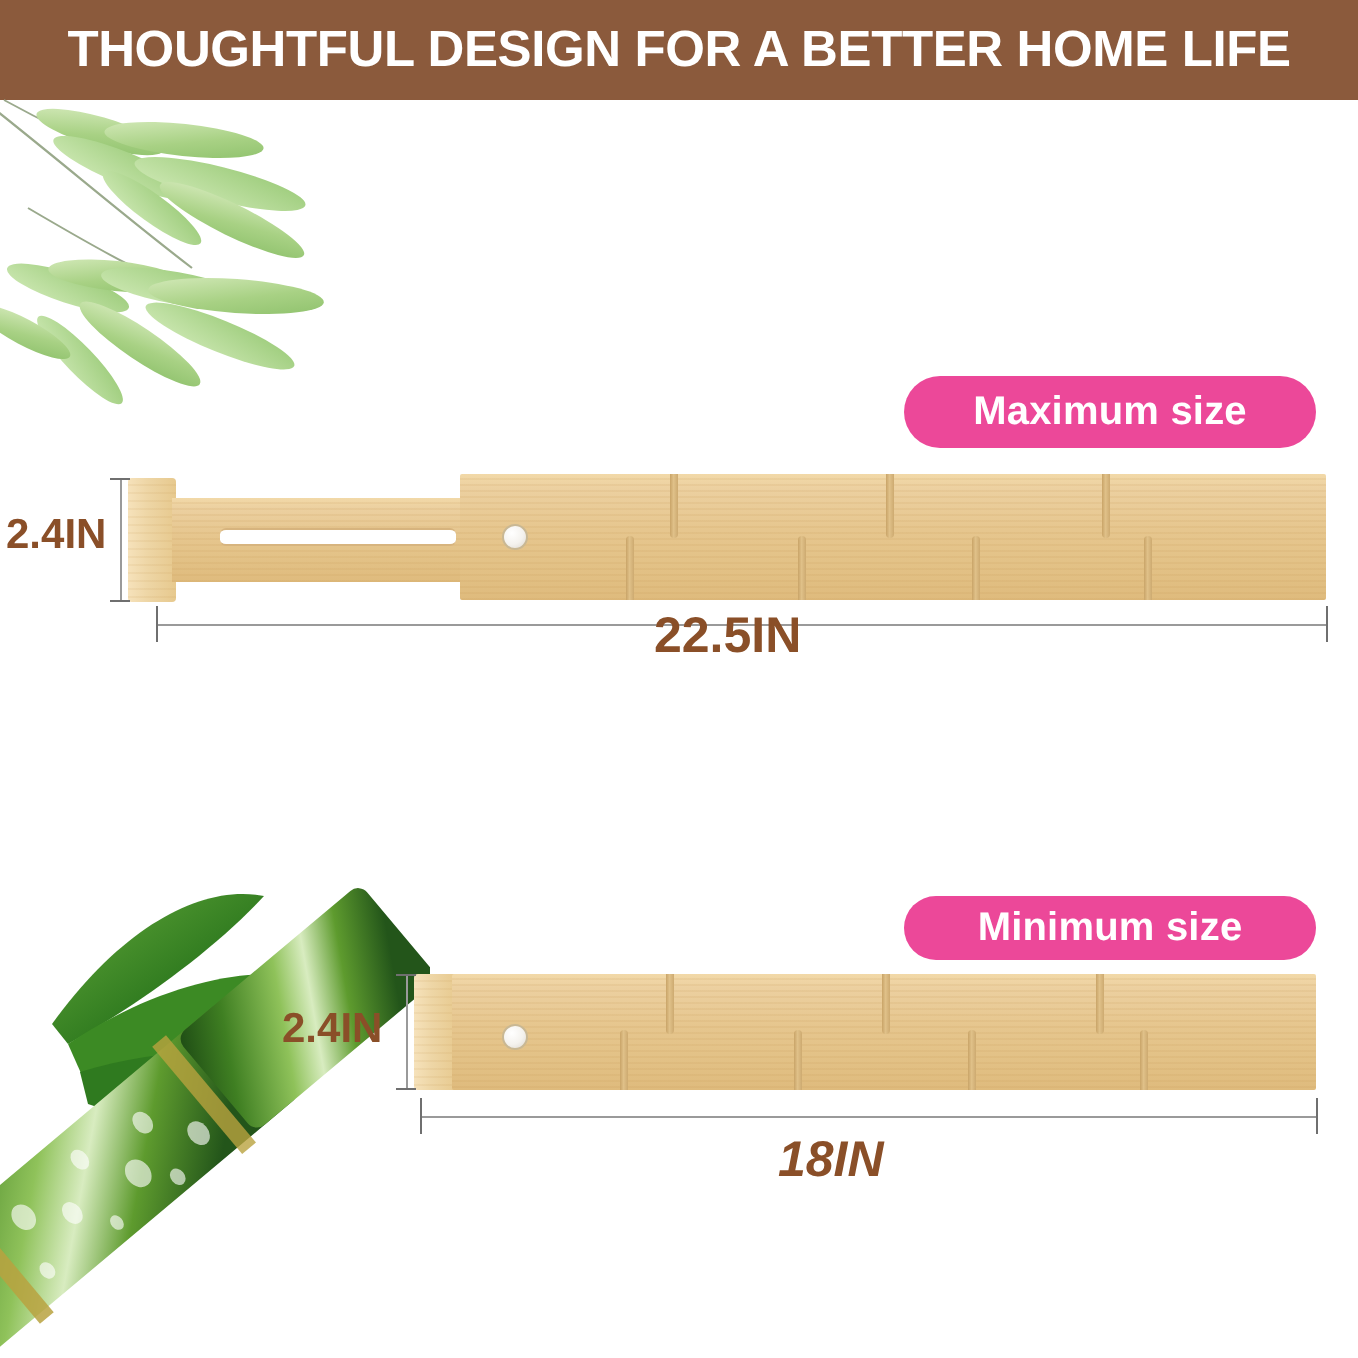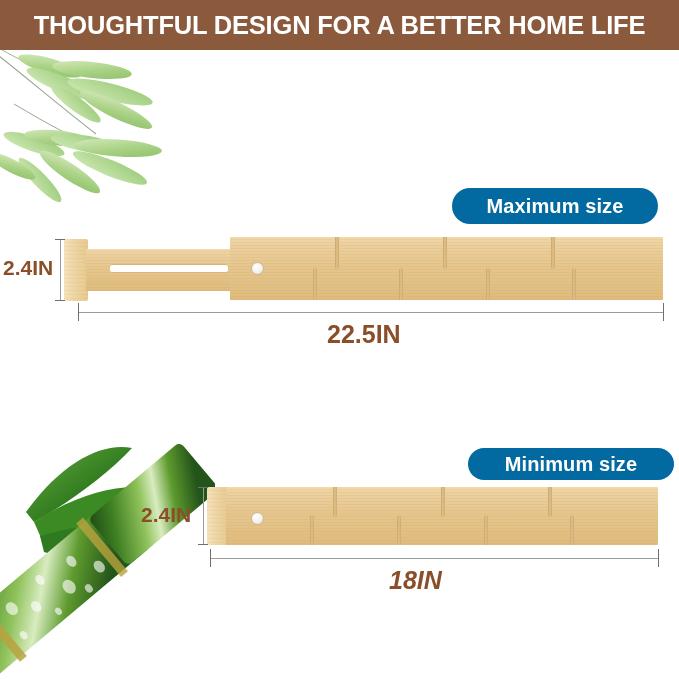--- a/index.html
+++ b/index.html
@@ -39,7 +39,7 @@
   
   .size-badge{
     position:absolute;
-    background:#0369a1;
+    background:#ec4899;
     border-radius:999px;
     color:#fff;
     font-weight:bold;

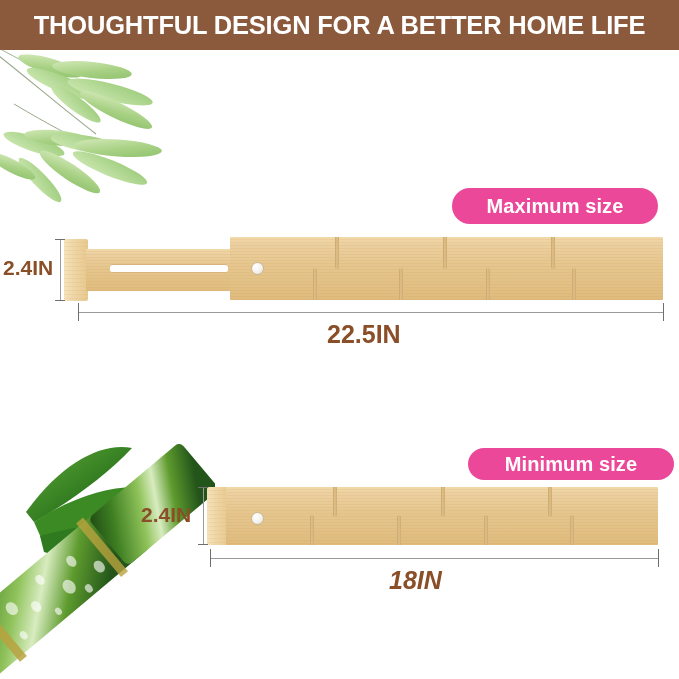--- a/index.html
+++ b/index.html
@@ -252,7 +252,7 @@
 <div class="dim-line-h" style="left:78px; top:312px; width:585px;"></div>
 <div class="dim-tick-v" style="left:78px; top:303px; height:18px;"></div>
 <div class="dim-tick-v" style="left:663px; top:303px; height:18px;"></div>
-<div class="dim-text len" style="left:327px; top:320px;">22.5IN</div>
+<div class="dim-text len" style="left:327px; top:304px;">22.5IN</div>
 
 <div class="product">
 

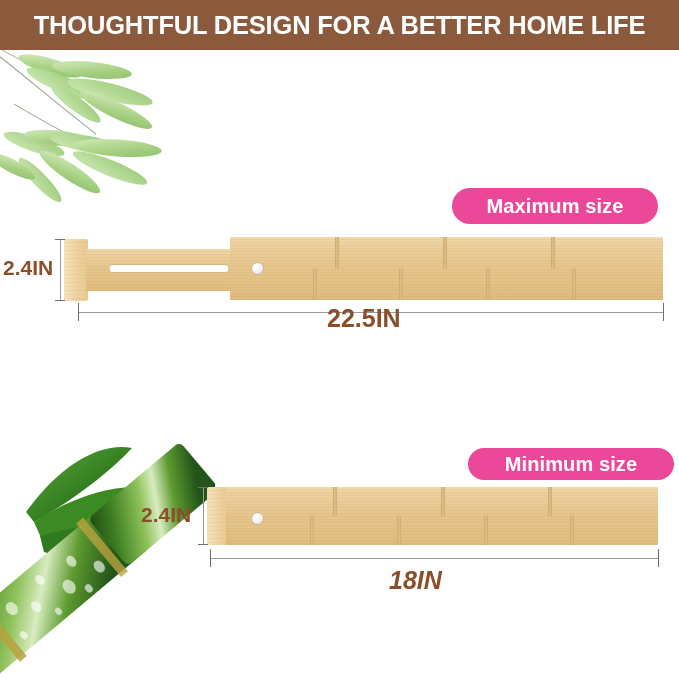--- a/index.html
+++ b/index.html
@@ -49,7 +49,7 @@
     white-space:nowrap;
   }
   #badge-max{ left:452px; top:188px; width:206px; height:36px; }
-  #badge-min{ left:468px; top:448px; width:206px; height:32px; }
+  #badge-min{ left:452px; top:448px; width:206px; height:32px; }
 
   
   .product{ position:absolute; }

